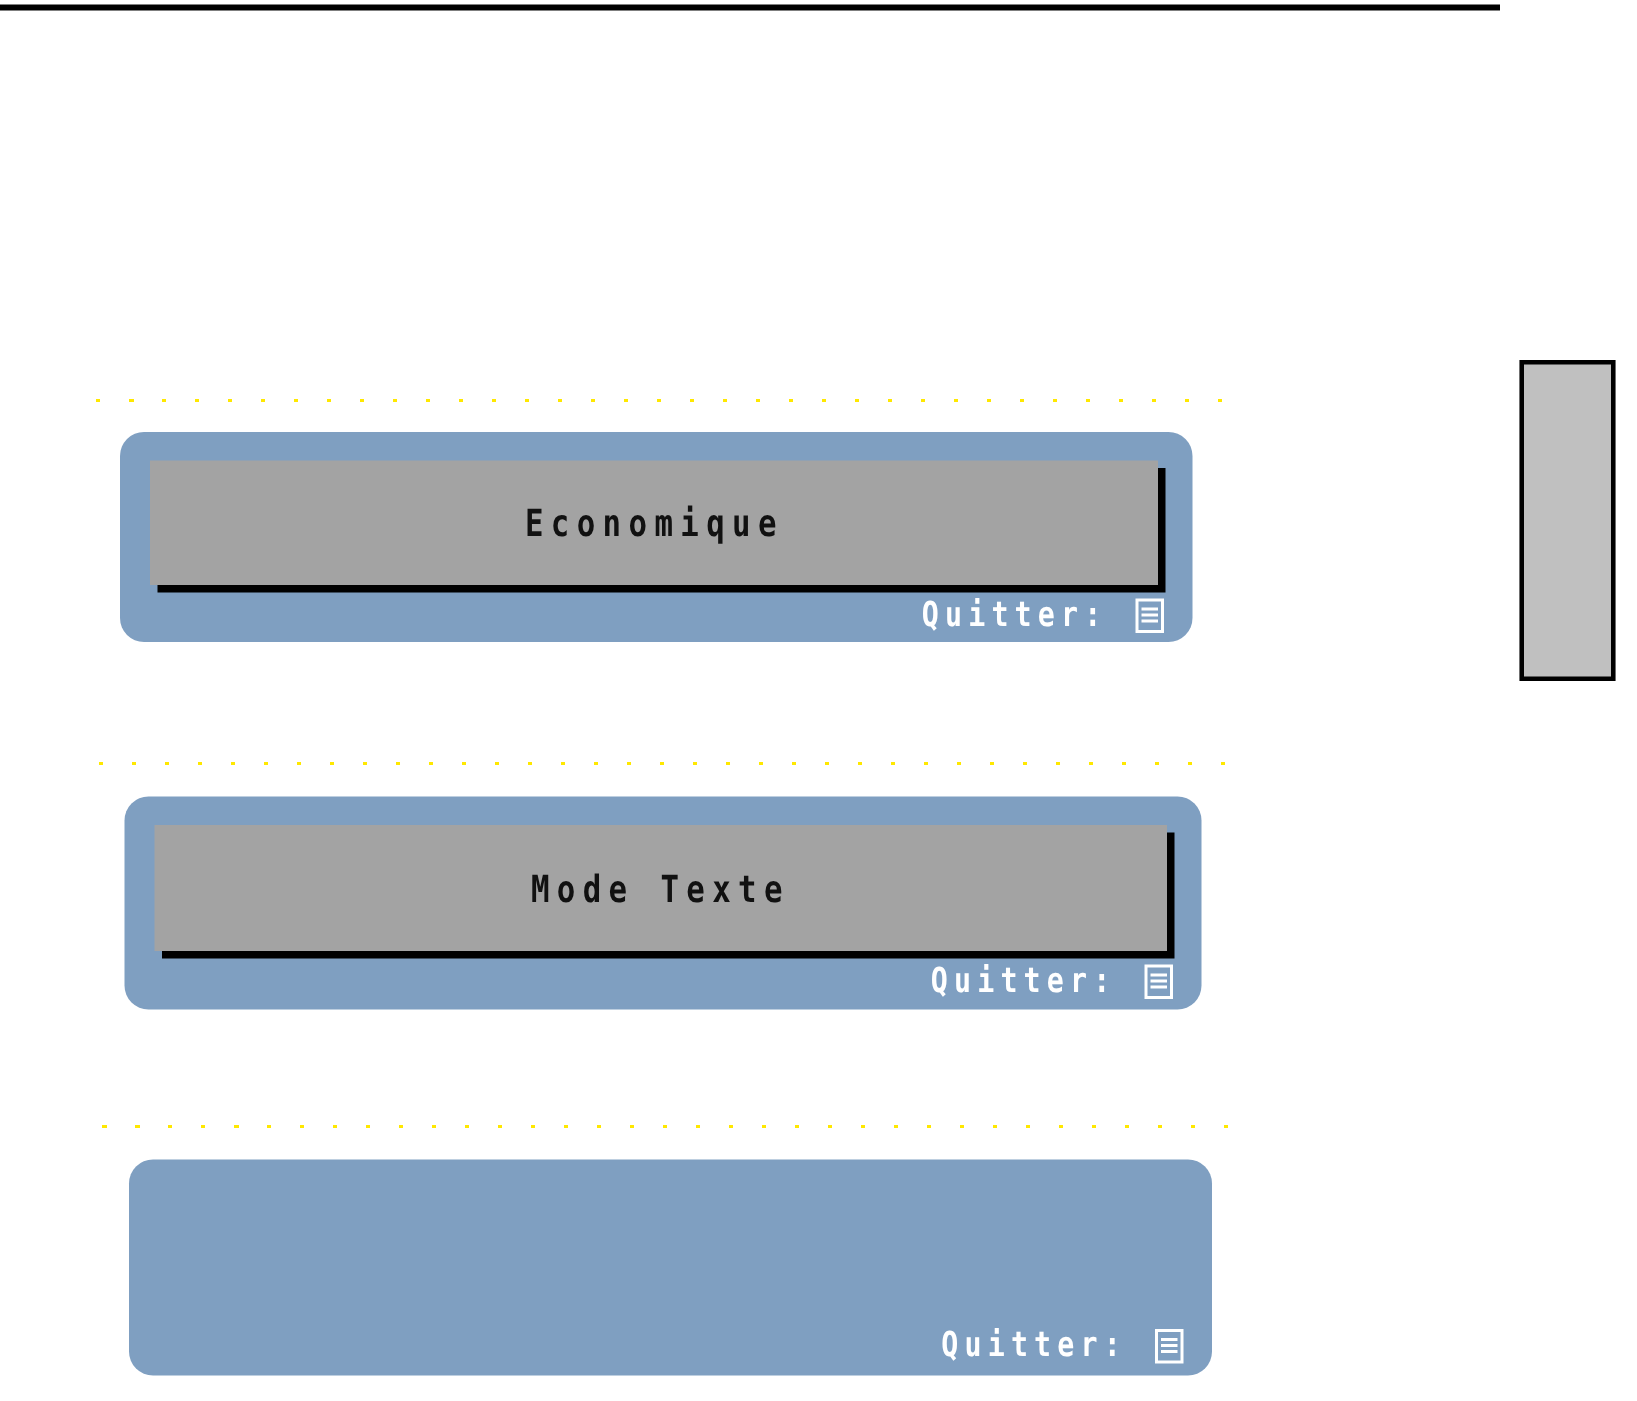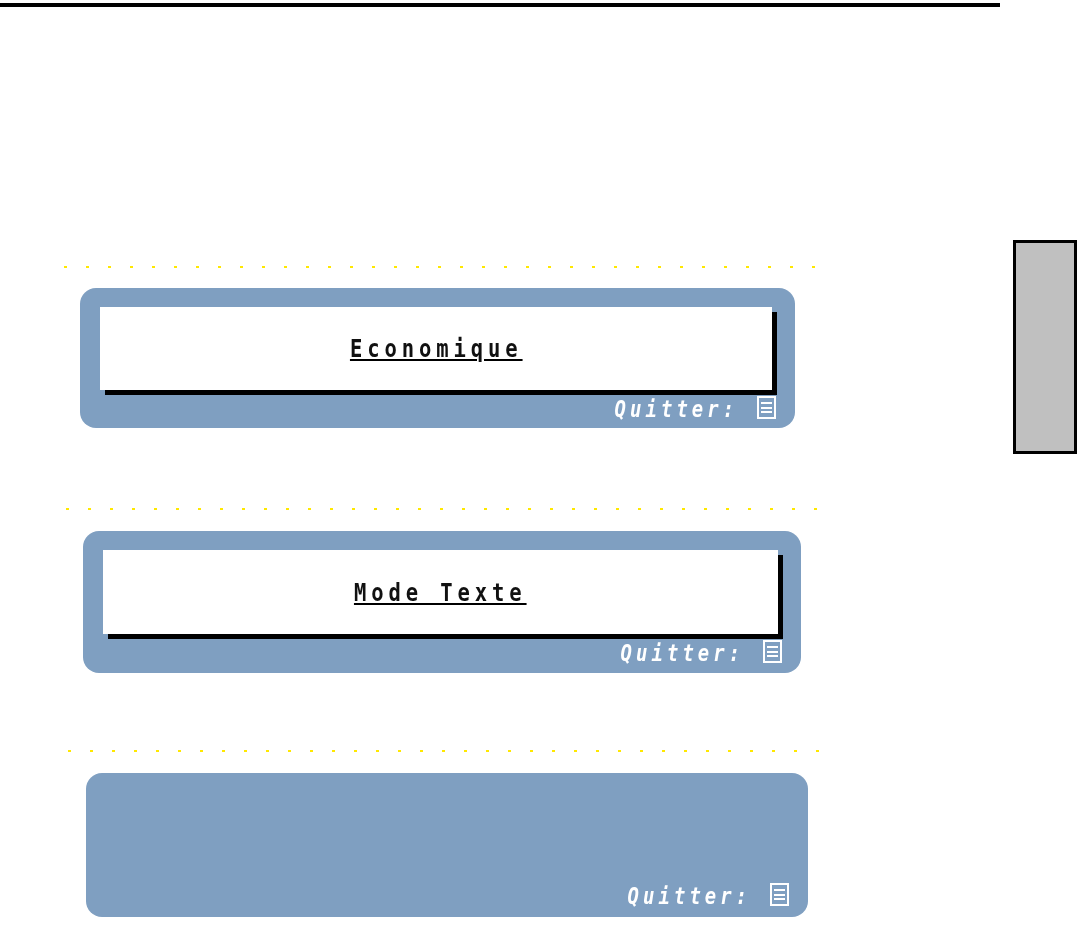--- a/index.html
+++ b/index.html
@@ -64,13 +64,12 @@
 
   .screen {
     position: absolute;
-    background: #ffffff;
+    background: #a3a3a3;
     box-shadow: 5px 5px 0 0 #000000;
     display: flex;
     align-items: center;
     justify-content: center;
     box-sizing: border-box;
-    text-decoration: underline;
   }
 
   .screen-label {

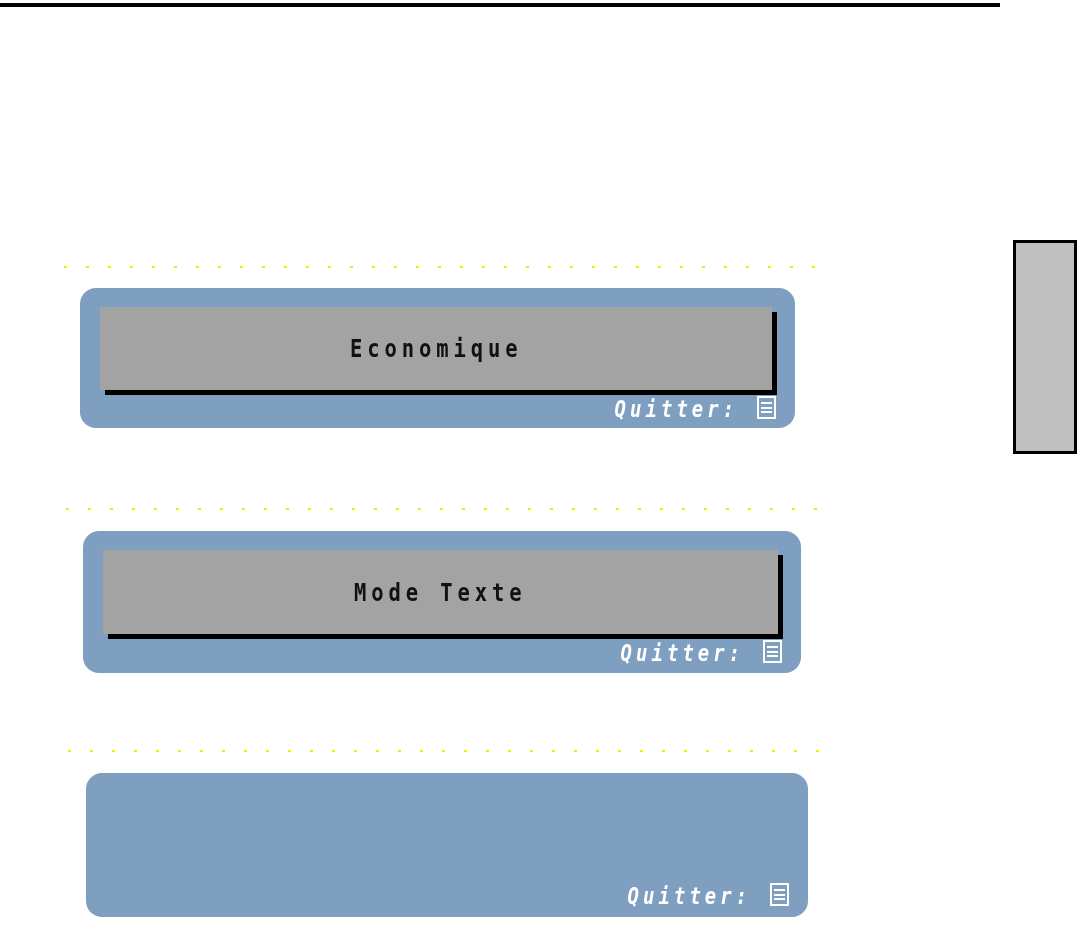--- a/index.html
+++ b/index.html
@@ -85,9 +85,9 @@
   .footer {
     position: absolute;
     display: flex;
+    align-items: center;
     justify-content: flex-end;
     gap: 5px;
-    font-style: italic;
   }
 
   .footer-label {

